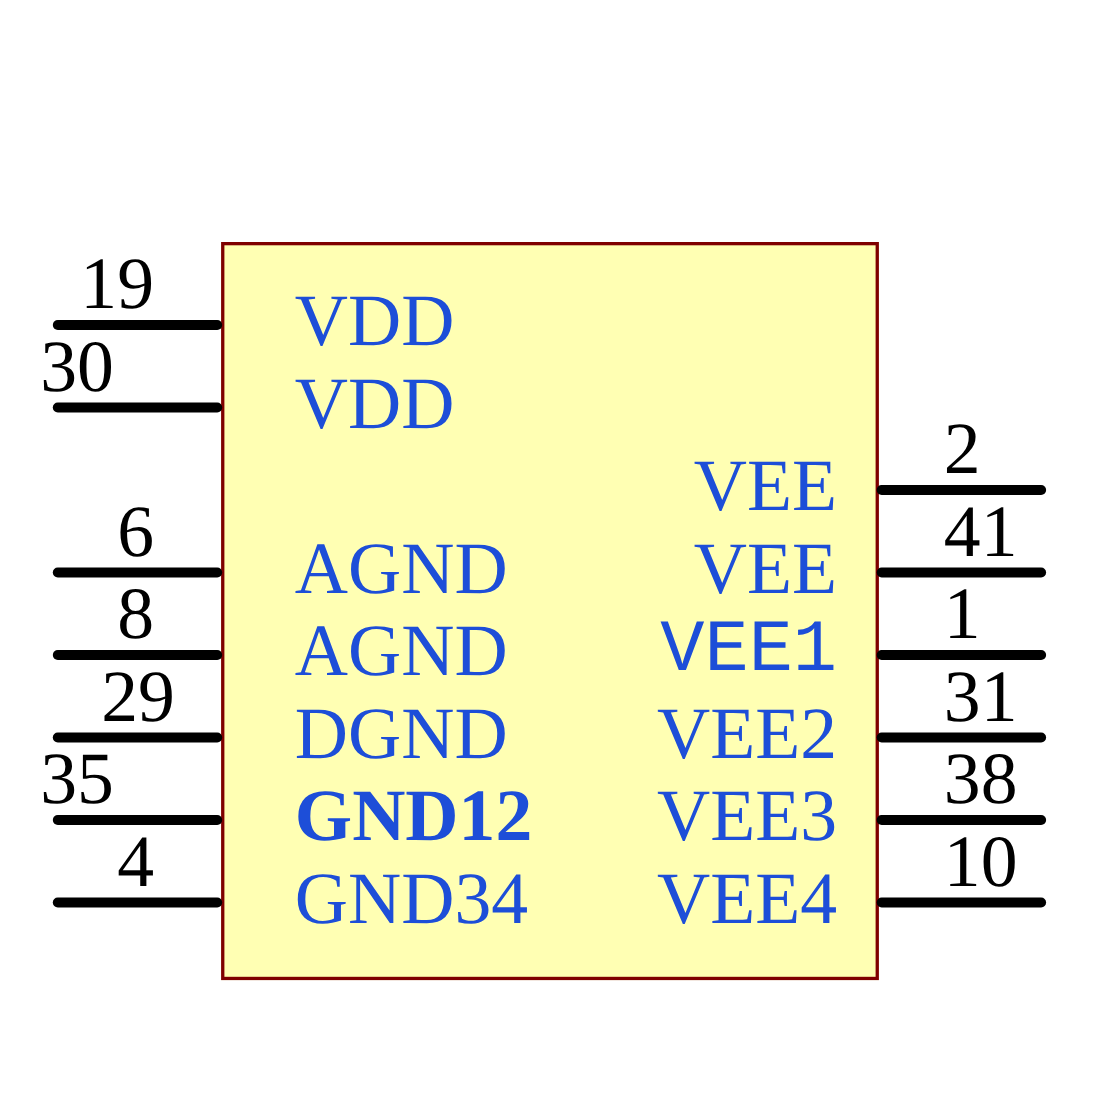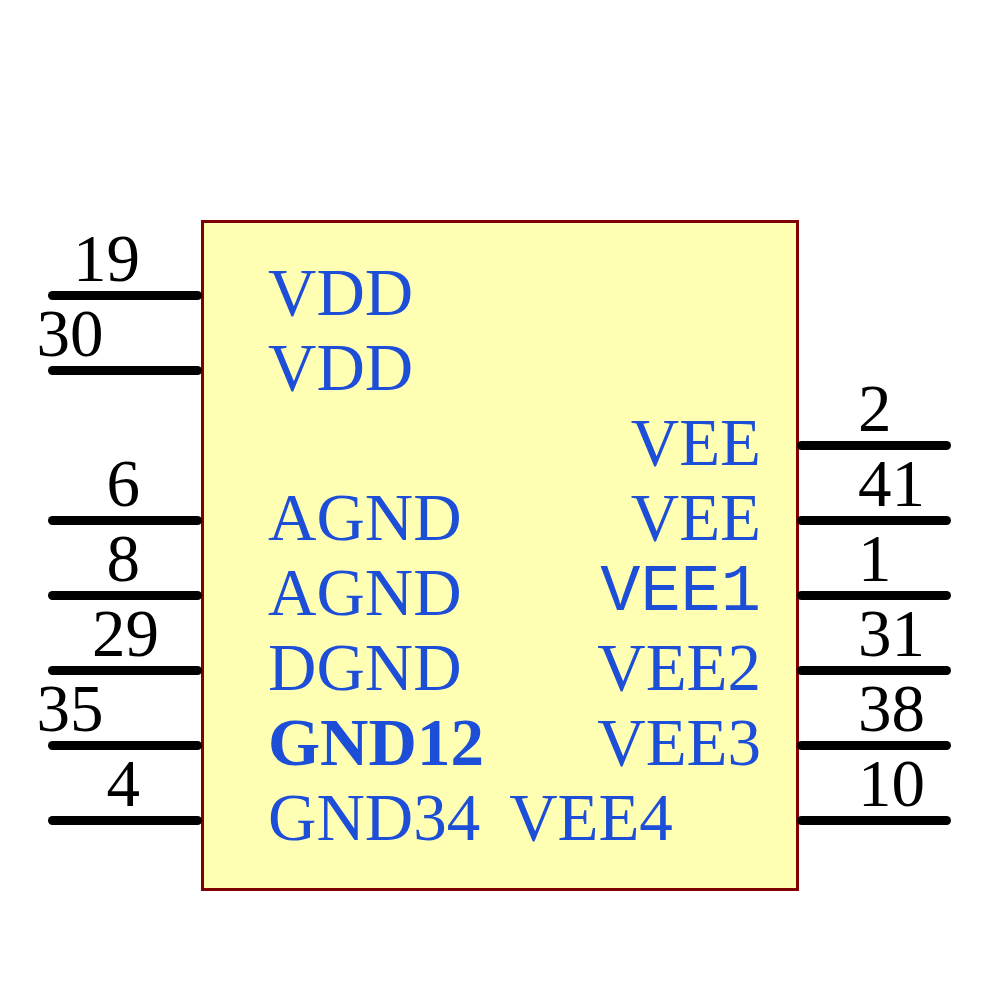--- a/index.html
+++ b/index.html
@@ -116,7 +116,7 @@
       <div class="pin-name right" style="top: 704px;">VEE3</div>
       <div class="pin-line right" style="top: 815.5px;"></div>
       <div class="pin-number right" style="top: 758px;">10</div>
-      <div class="pin-name right" style="top: 779px; text-align: center;">VEE4</div>
+      <div class="pin-name right" style="top: 779px;">VEE4</div>
     </div>
 </div>
 

